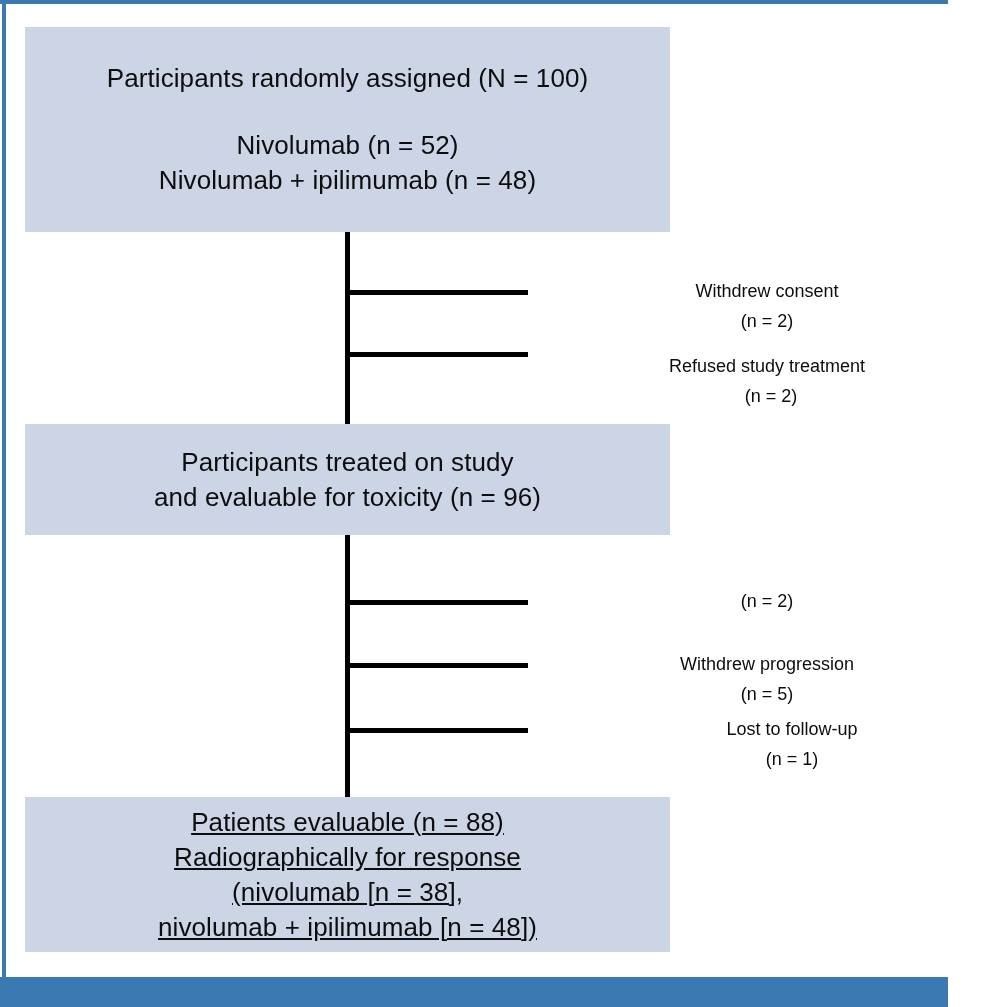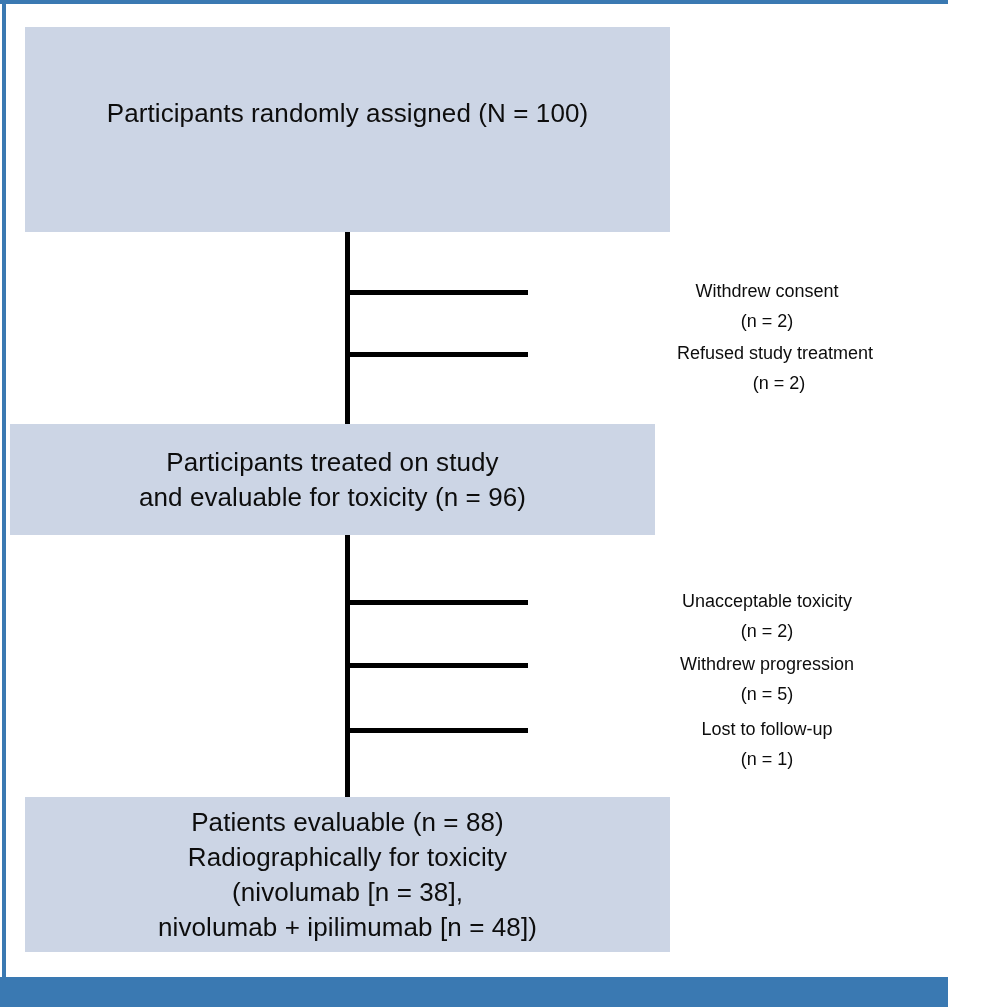--- a/index.html
+++ b/index.html
@@ -119,6 +119,7 @@
   <div class="flow-box" id="box-top">
     <div class="line">Participants randomly assigned (N = 100)</div>
     <div class="line spacer-line"></div>
+    <div class="line">Nivolumab (n = 52)</div>
   </div>
 
   <div class="vline" id="vline-1"></div>

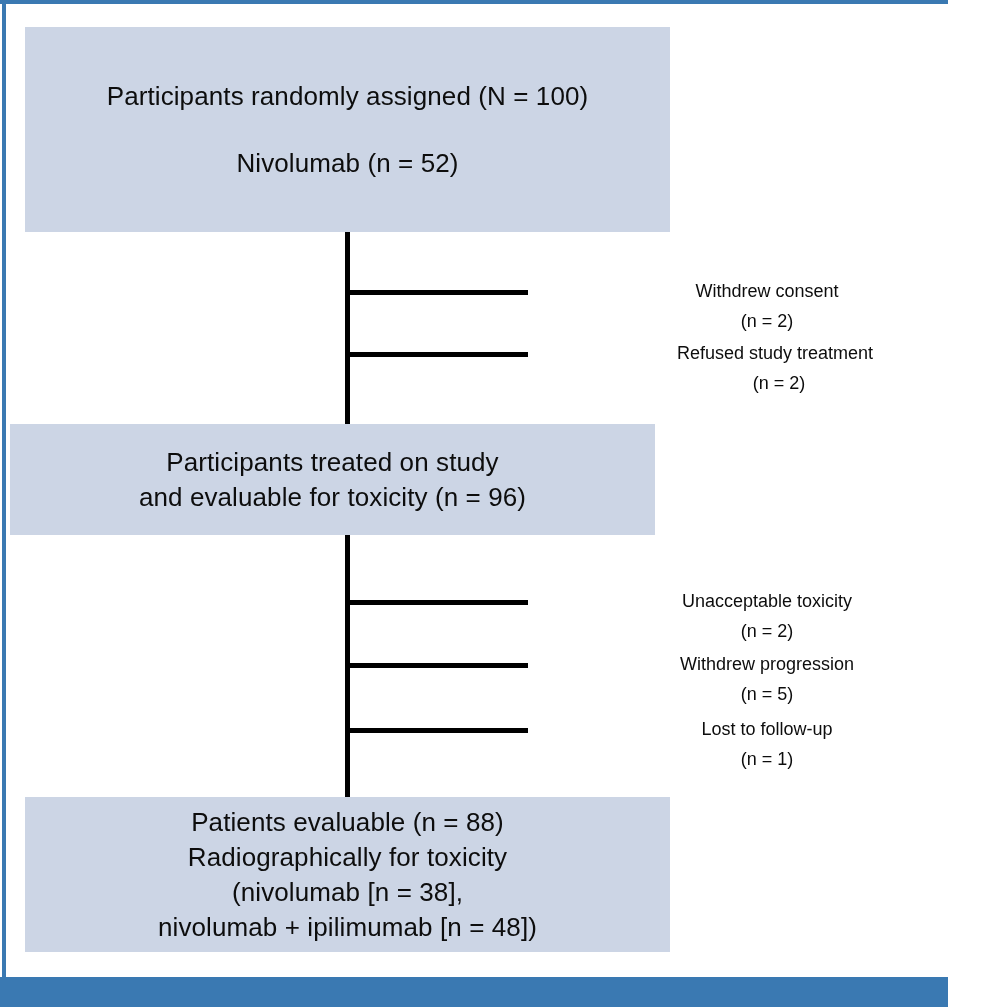--- a/index.html
+++ b/index.html
@@ -120,6 +120,7 @@
     <div class="line">Participants randomly assigned (N = 100)</div>
     <div class="line spacer-line"></div>
     <div class="line">Nivolumab (n = 52)</div>
+    <div class="line">Nivolumab + ipilimumab (n = 48)</div>
   </div>
 
   <div class="vline" id="vline-1"></div>

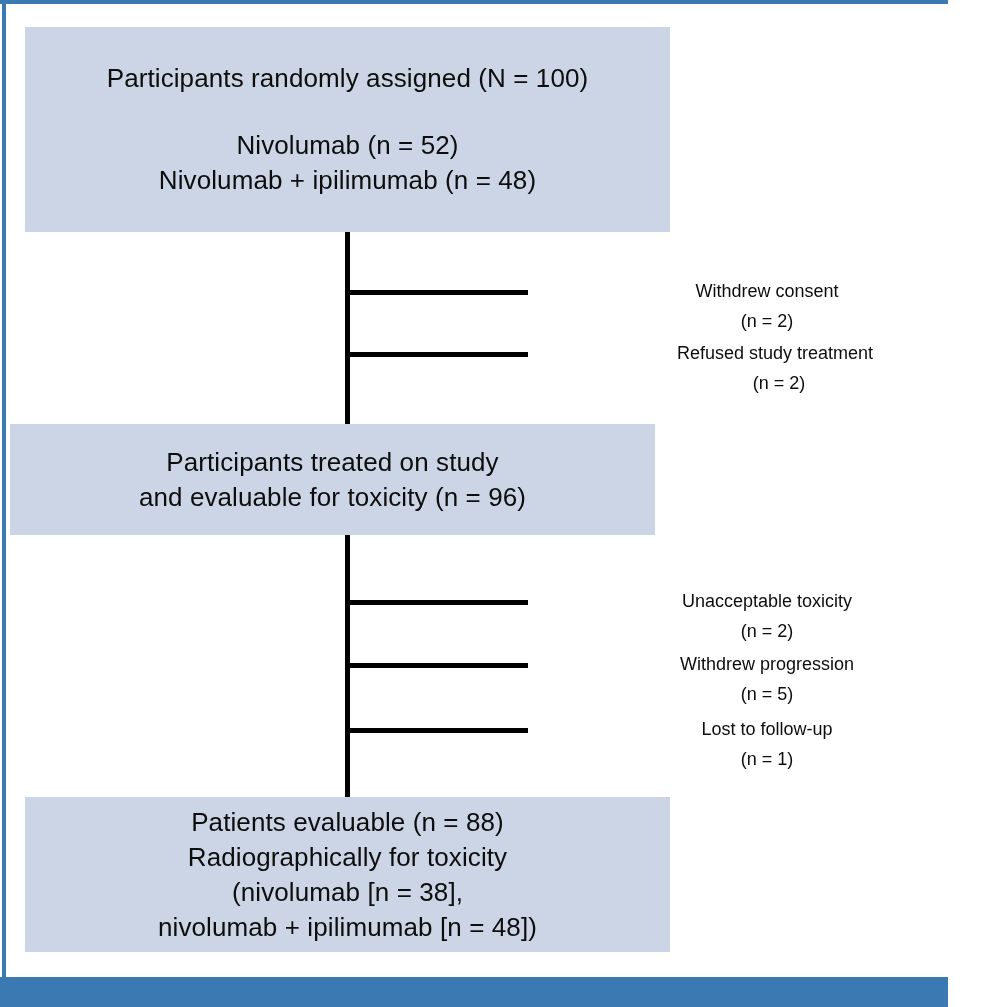--- a/index.html
+++ b/index.html
@@ -132,7 +132,7 @@
     <span class="cnt">(n = 2)</span>
   </div>
 
-  <div class="exit-label tight" style="top:338px;margin-left:8px;">
+  <div class="exit-label tight" style="top:351px;">
     <span class="txt">Refused study treatment</span>
     <span class="cnt">(n = 2)</span>
   </div>

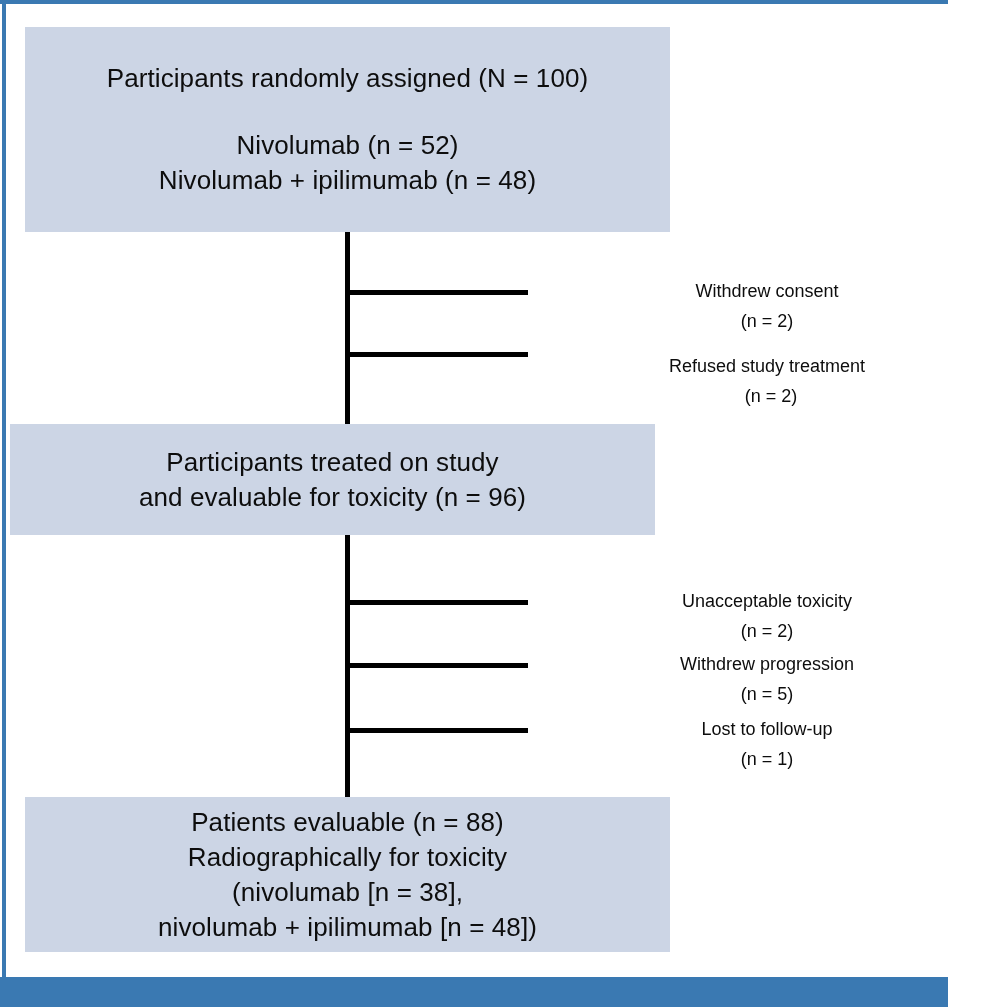--- a/index.html
+++ b/index.html
@@ -65,7 +65,7 @@
   }
 
   #box-top    { left: 25px;  top: 27px;  width: 645px; height: 205px; }
-  #box-mid    { left: 10px;  top: 424px; width: 645px; height: 111px; }
+  #box-mid    { left: 25px;  top: 424px; width: 645px; height: 111px; }
   #box-bottom { left: 25px;  top: 797px; width: 645px; height: 155px; }
 
   

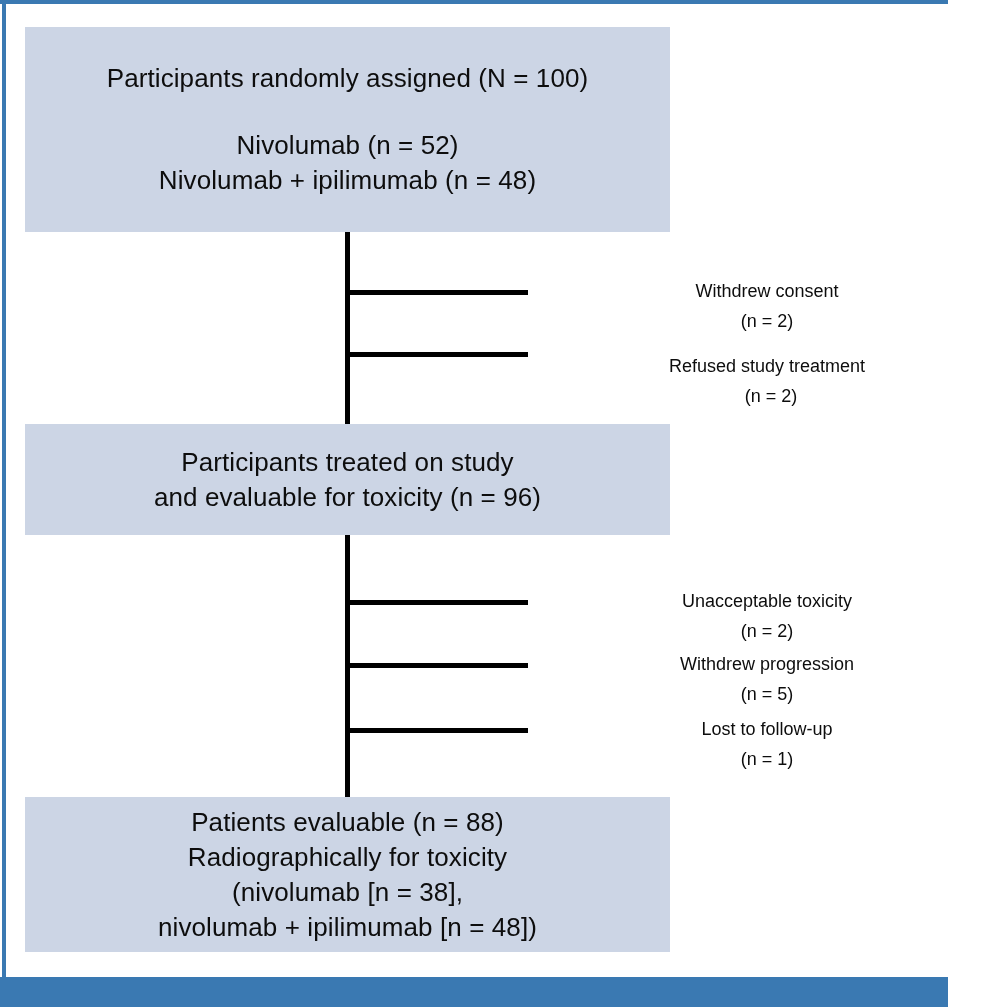--- a/index.html
+++ b/index.html
@@ -148,7 +148,6 @@
   <div class="hline" style="top:728px;"></div>
 
   <div class="exit-label" style="top:586px;">
-    <span class="txt">Unacceptable toxicity</span>
     <span class="cnt">(n = 2)</span>
   </div>
 

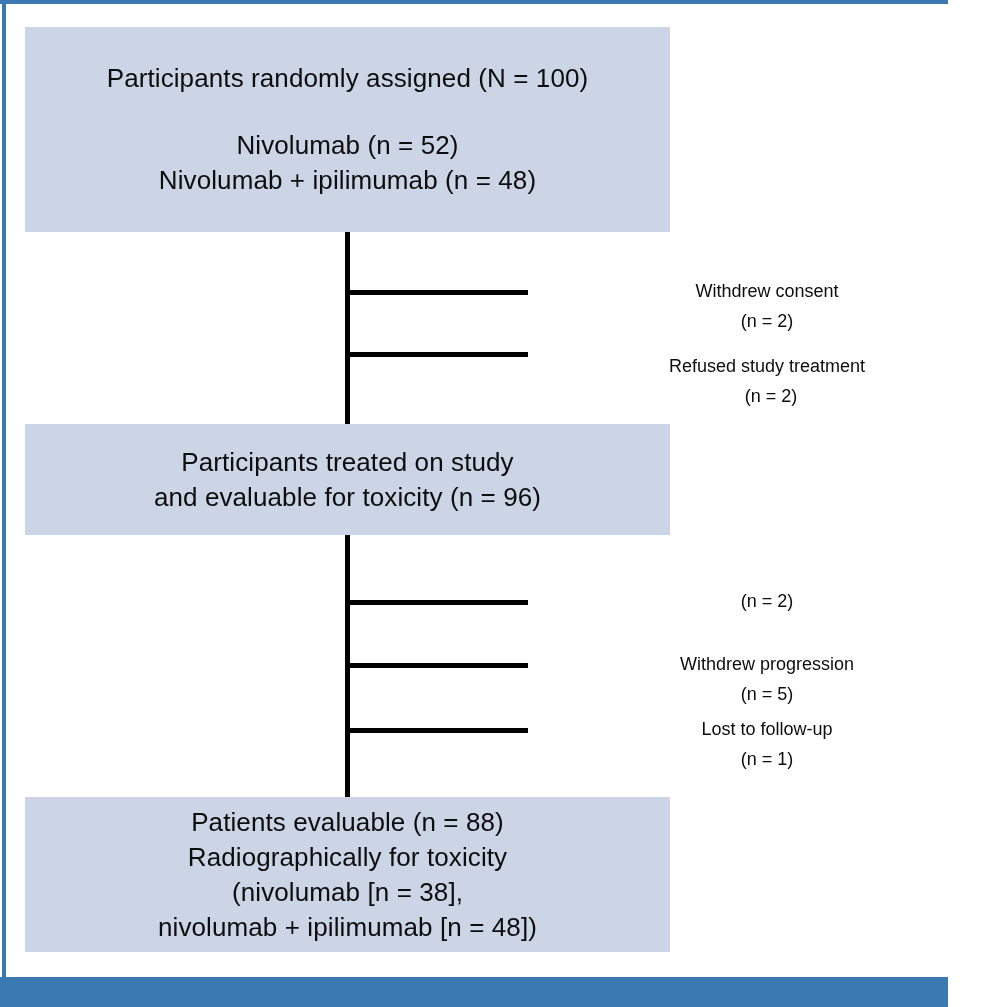--- a/index.html
+++ b/index.html
@@ -156,7 +156,7 @@
     <span class="cnt">(n = 5)</span>
   </div>
 
-  <div class="exit-label" style="top:714px;">
+  <div class="exit-label" style="top:714px;margin-left:25px;">
     <span class="txt">Lost to follow-up</span>
     <span class="cnt">(n = 1)</span>
   </div>

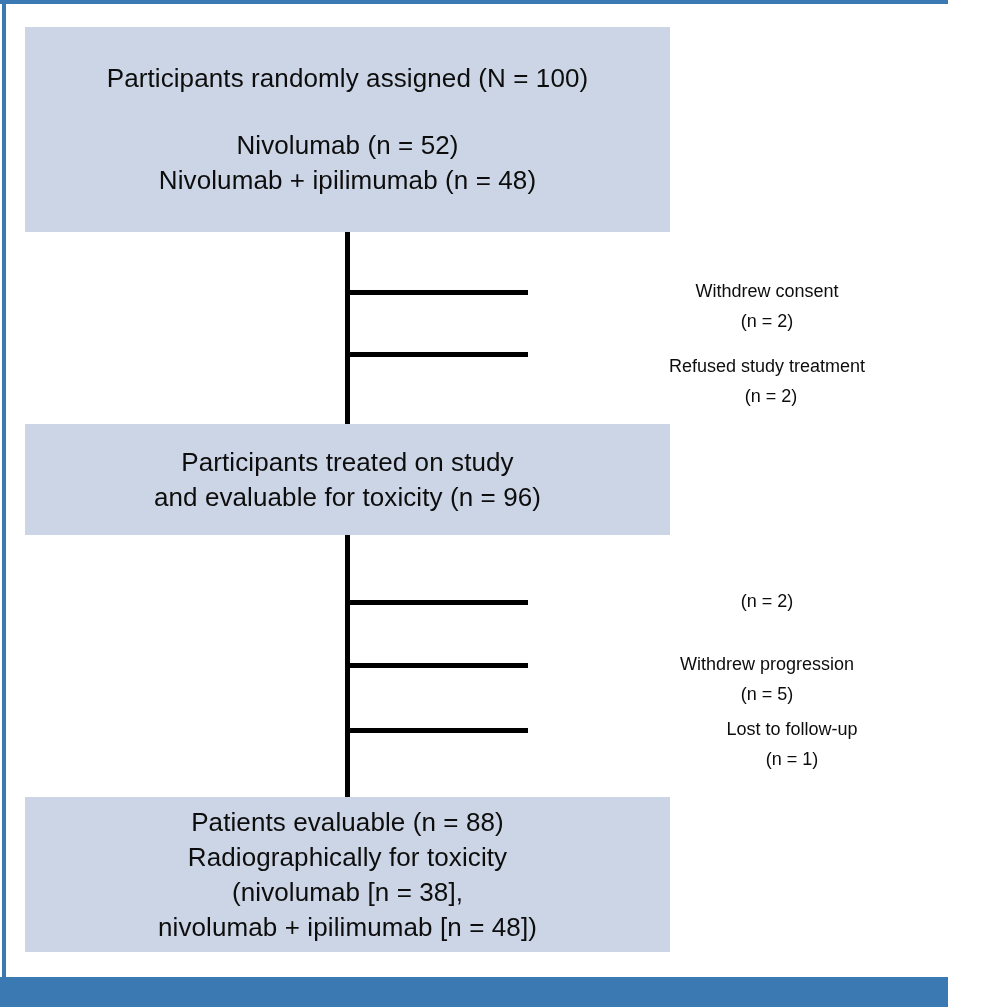--- a/index.html
+++ b/index.html
@@ -66,7 +66,7 @@
 
   #box-top    { left: 25px;  top: 27px;  width: 645px; height: 205px; }
   #box-mid    { left: 25px;  top: 424px; width: 645px; height: 111px; }
-  #box-bottom { left: 25px;  top: 797px; width: 645px; height: 155px; }
+  #box-bottom { left: 25px;  top: 797px; width: 645px; height: 155px; text-decoration: underline; }
 
   
   .vline {

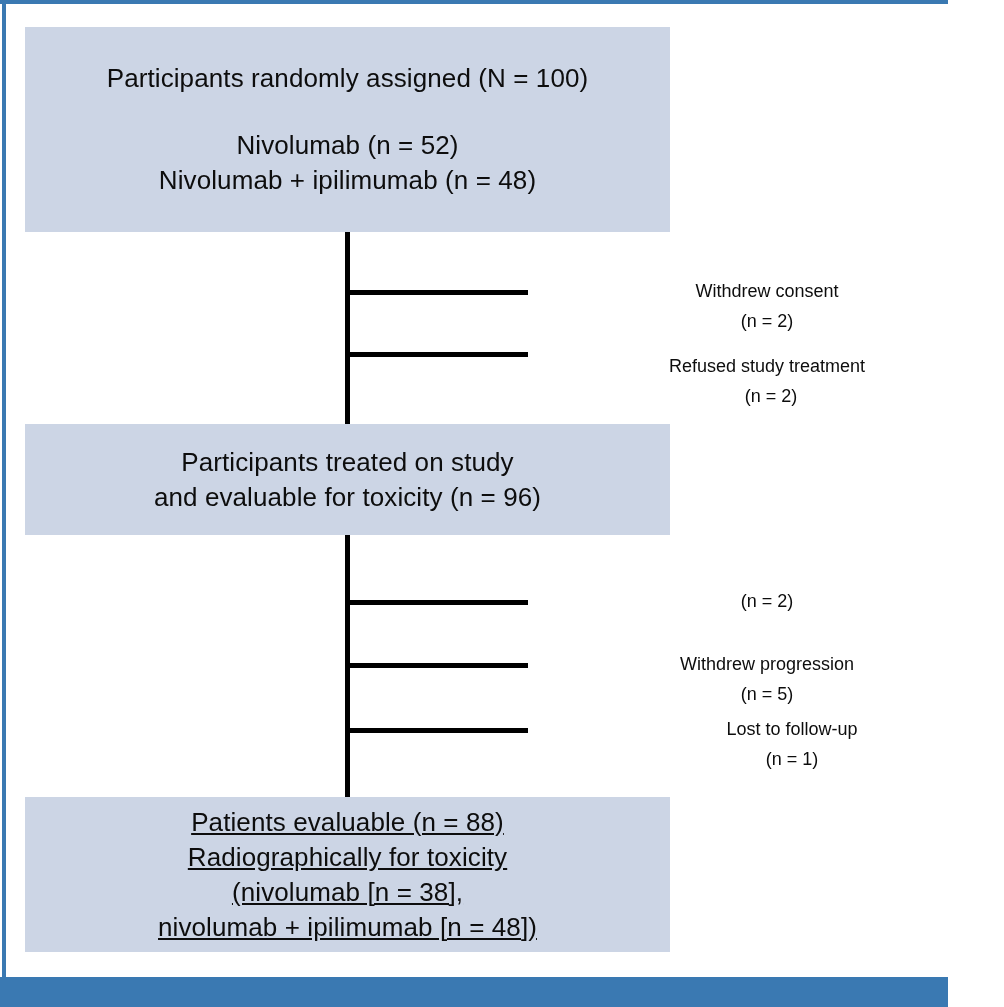--- a/index.html
+++ b/index.html
@@ -163,7 +163,7 @@
 
   <div class="flow-box" id="box-bottom">
     <div class="line">Patients evaluable (n = 88)</div>
-    <div class="line">Radiographically for toxicity</div>
+    <div class="line">Radiographically for response</div>
     <div class="line">(nivolumab [n = 38],</div>
     <div class="line">nivolumab + ipilimumab [n = 48])</div>
   </div>

